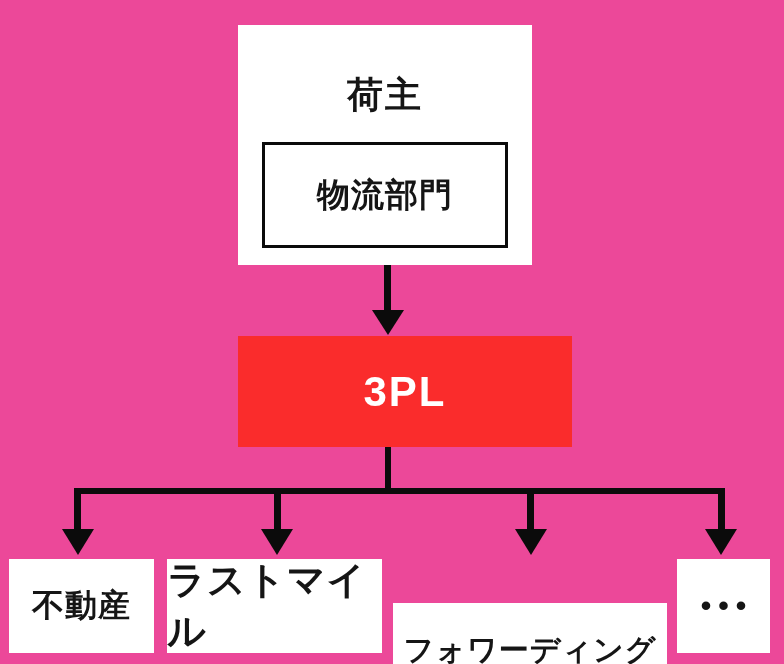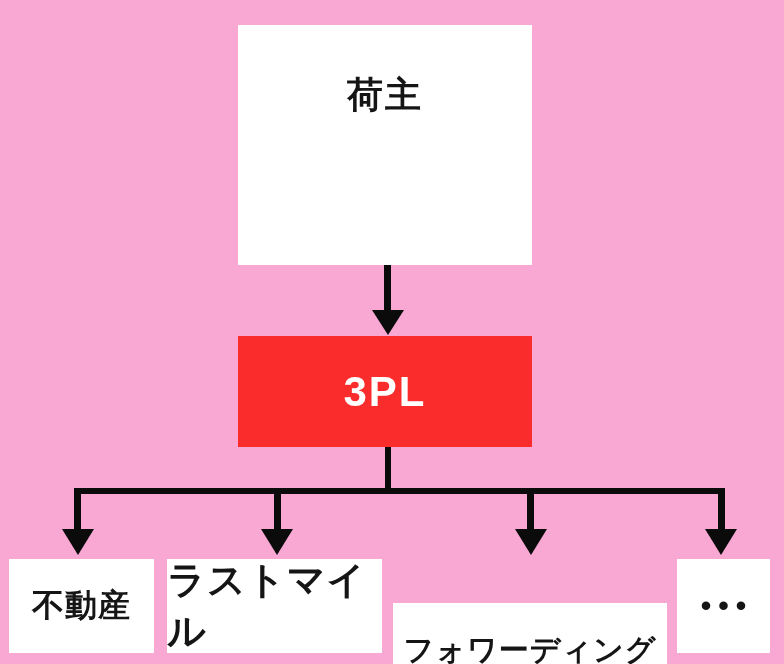--- a/index.html
+++ b/index.html
@@ -94,7 +94,7 @@
 </head>
 <body>
 
-<div class="stage" style="background: #f9a8d4;">
+<div class="stage" style="background: #ec4899;">
 
   <div class="shipper">
     <div class="shipper-title">荷主</div>

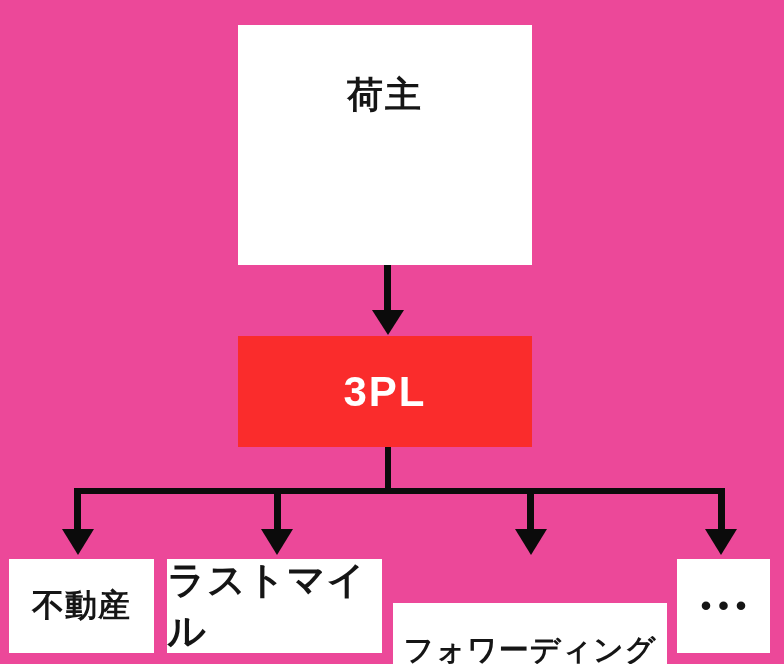--- a/index.html
+++ b/index.html
@@ -100,6 +100,9 @@
     <div class="shipper-title">荷主</div>
   </div>
 
+  <div class="node dept">
+    <span>物流部門</span>
+  </div>
 
   <div class="line shaft-top"></div>
   <div class="arrowhead head-top"></div>

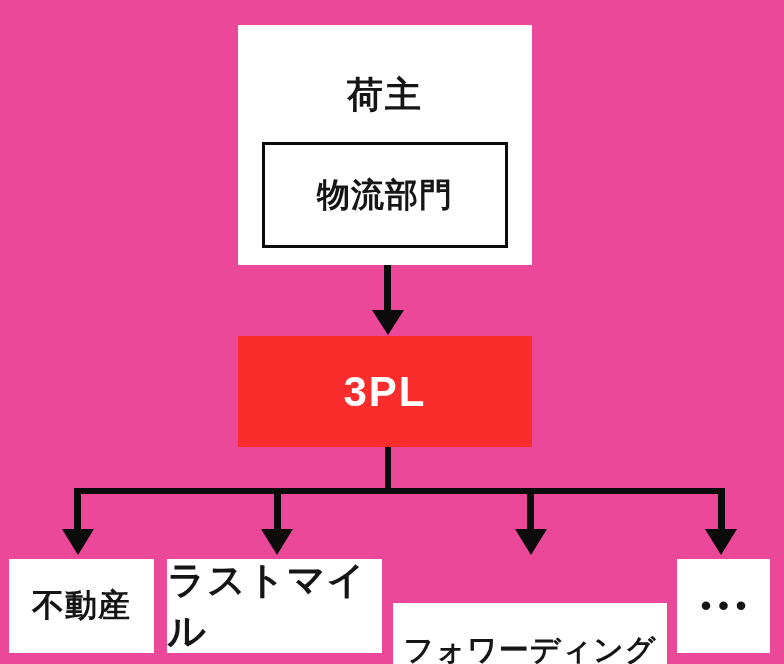--- a/index.html
+++ b/index.html
@@ -53,7 +53,7 @@
   
   .tpl {
     left: 238px; top: 336px;
-    width: 294px; height: 111px;
+    width: 334px; height: 111px;
     background: #FA2C2C;
     color: #FFFFFF;
     font-size: 42px;

